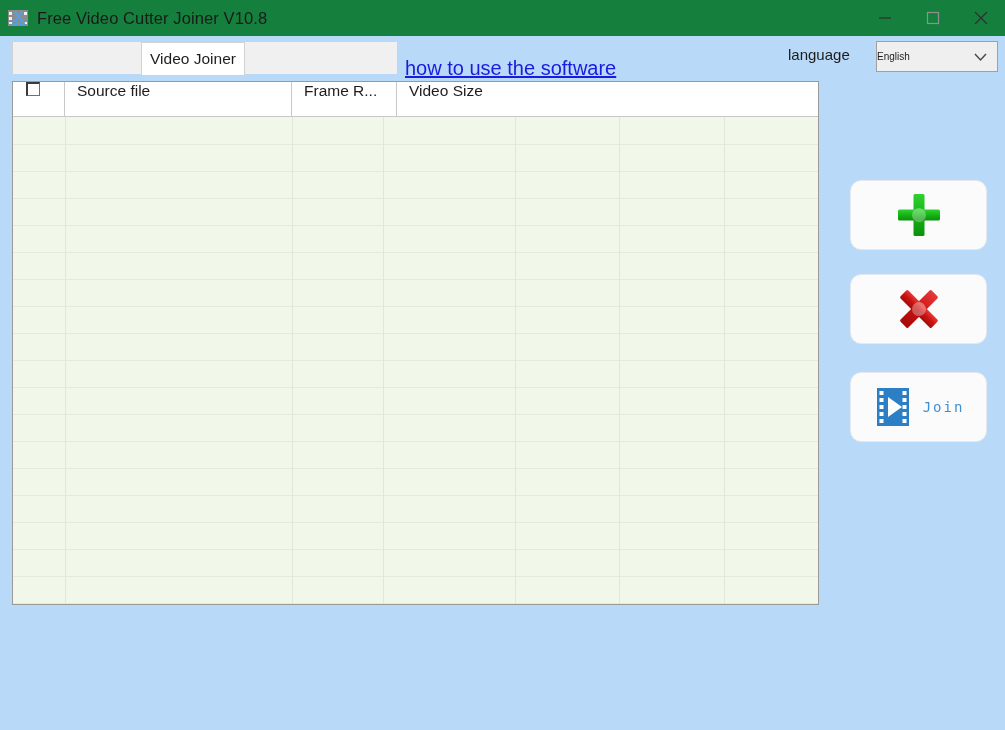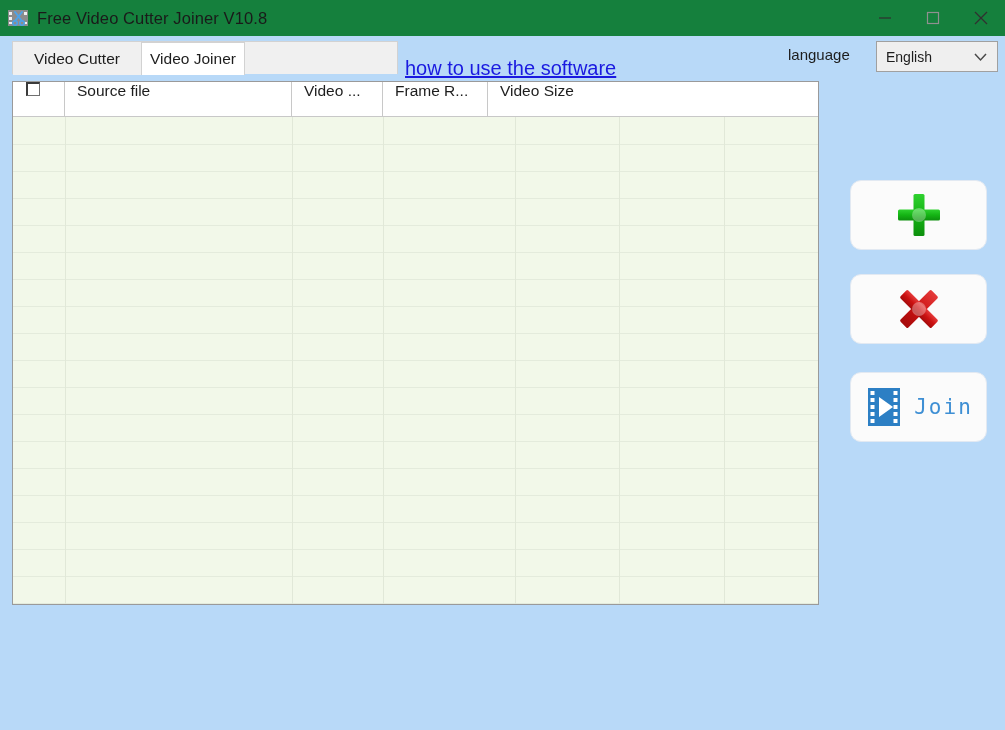--- a/index.html
+++ b/index.html
@@ -281,9 +281,6 @@
   </div>
 
   <div class="tabstrip">
-    <div class="tab inactive">
-      <span>Video Cutter</span>
-    </div>
     <div class="tab active">
       <span>Video Joiner</span>
     </div>

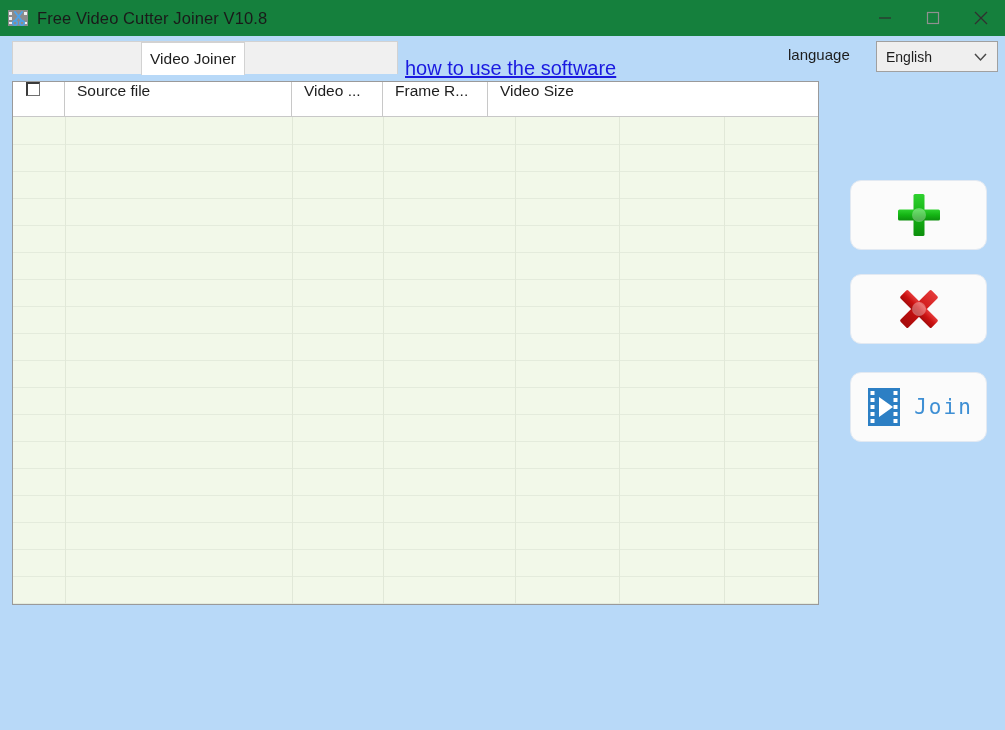--- a/index.html
+++ b/index.html
@@ -132,9 +132,8 @@
     cursor: default;
   }
   .lang-value {
-    font-size: 14px;
+    font-size: 10px;
     color: #1d1d1d;
-    margin-left: 9px;
     white-space: nowrap;
   }
   .lang-chevron {

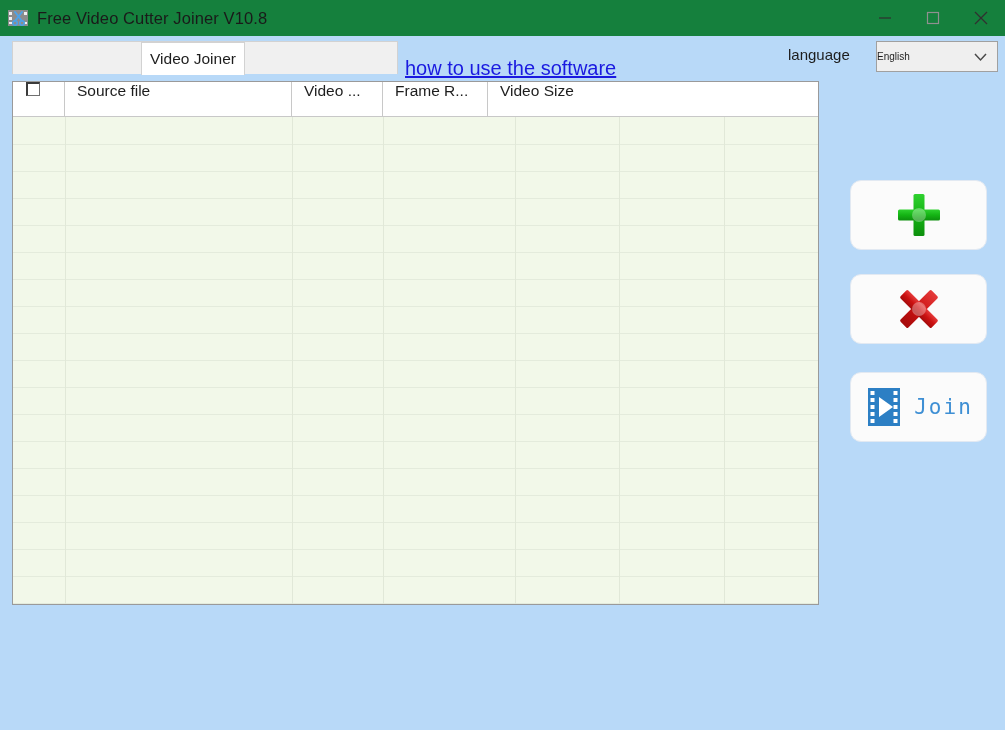--- a/index.html
+++ b/index.html
@@ -302,9 +302,6 @@
         </div>
         <div class="th" style="width: 227px;">
           <span class="th-label">Source file</span>
-        </div>
-        <div class="th" style="width: 91px;">
-          <span class="th-label">Video ...</span>
         </div>
         <div class="th" style="width: 105px;">
           <span class="th-label">Frame R...</span>

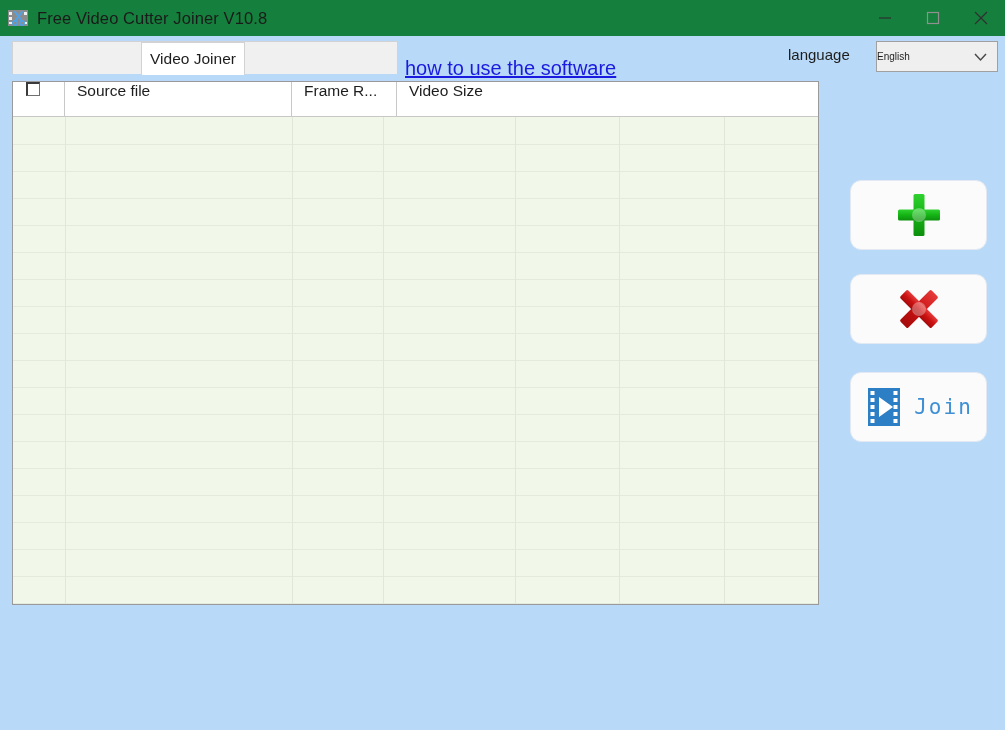--- a/index.html
+++ b/index.html
@@ -229,7 +229,7 @@
   .side-btn.remove { top: 274px; height: 70px; }
   .side-btn.join   { top: 372px; height: 70px; gap: 10px; }
   .join-text {
-    font-size: 21px;
+    font-size: 14px;
     color: #3e8fd4;
     letter-spacing: 2px;
     font-family: "DejaVu Sans Mono", monospace;

